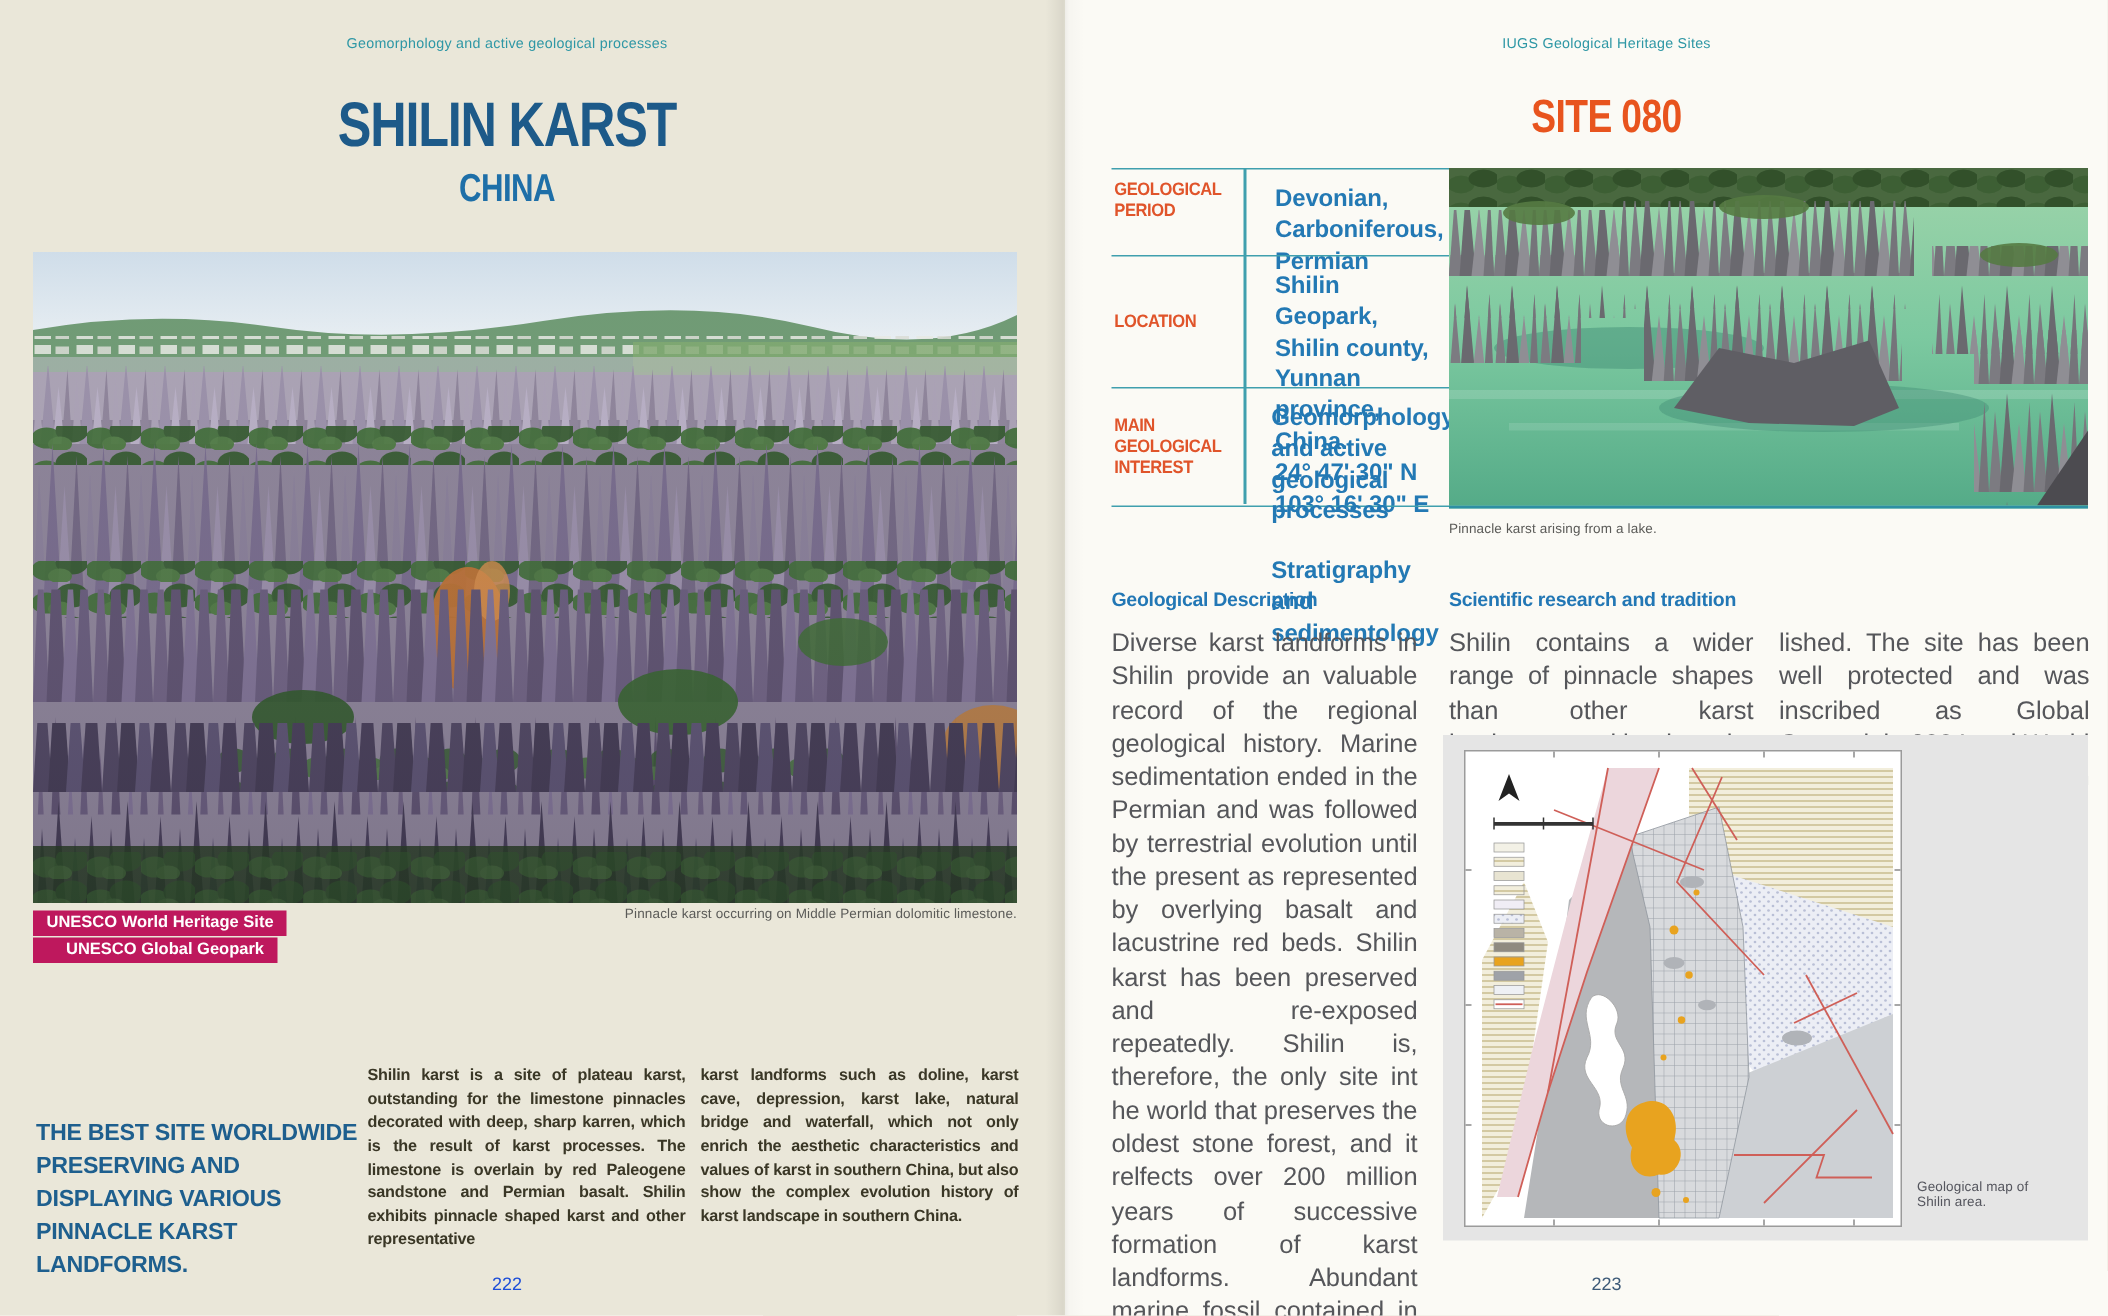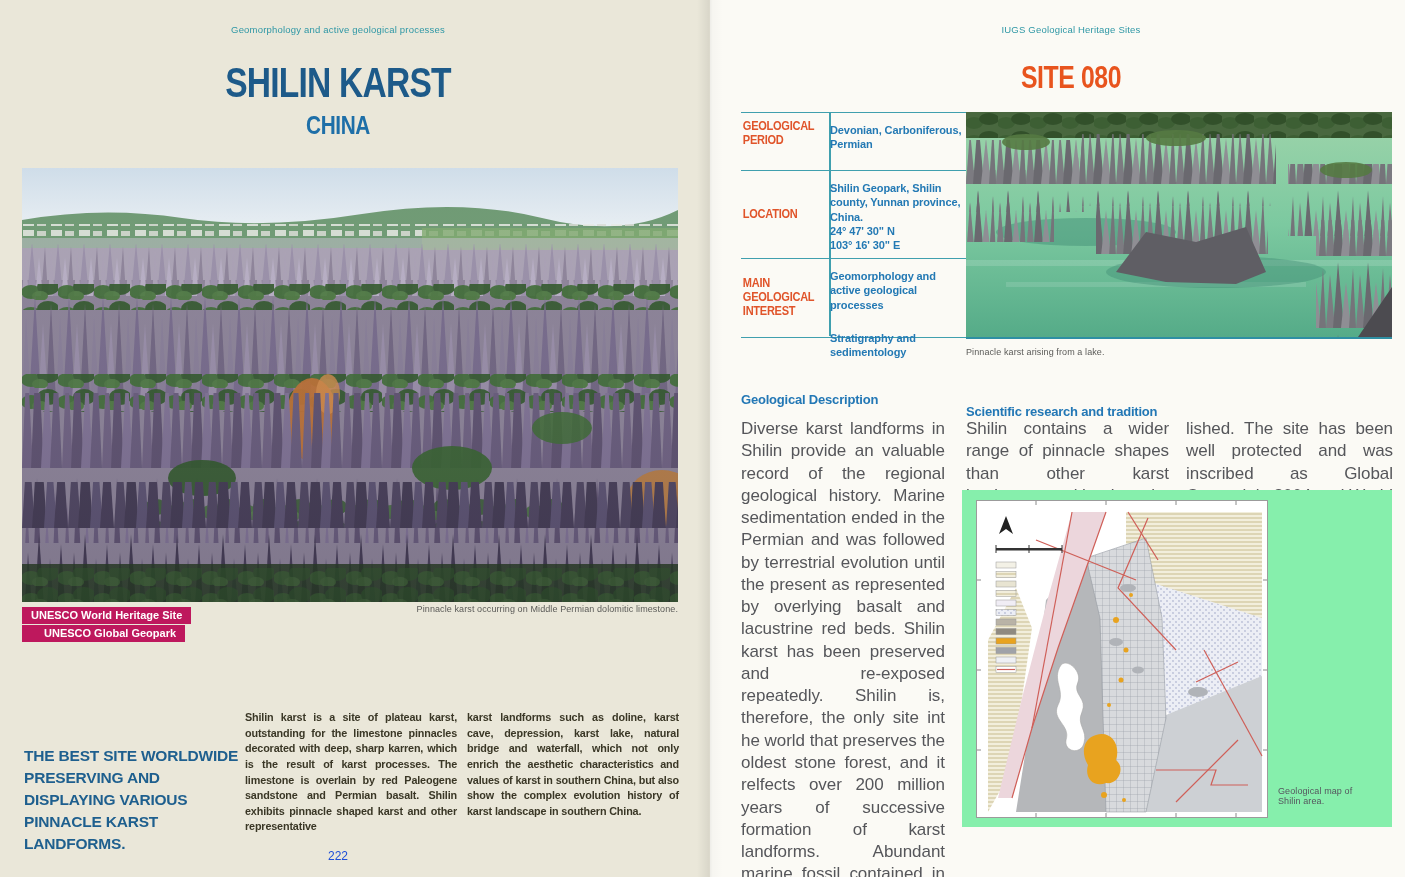--- a/index.html
+++ b/index.html
@@ -54,8 +54,8 @@
     color:#e0542a;font-weight:bold;font-size:12px;line-height:1.15;
     letter-spacing:-.3px;transform:scaleX(.92);transform-origin:left top;}
   #t-row-2 .t-label,#t-row-3 .t-label{padding-top:0;align-self:center;}
-  .t-value{flex:1;box-sizing:border-box;padding:10px 2px 0 1px;
-    color:#2379b4;font-weight:bold;font-size:11px;line-height:1.3;letter-spacing:-.1px;}
+  .t-value{flex:1;box-sizing:border-box;padding:10px 2px 0 21px;
+    color:#2379b4;font-weight:bold;font-size:16px;line-height:1.3;letter-spacing:-.1px;}
   .t-line{display:block;}
   .t-para + .t-para{margin-top:19px;}
   

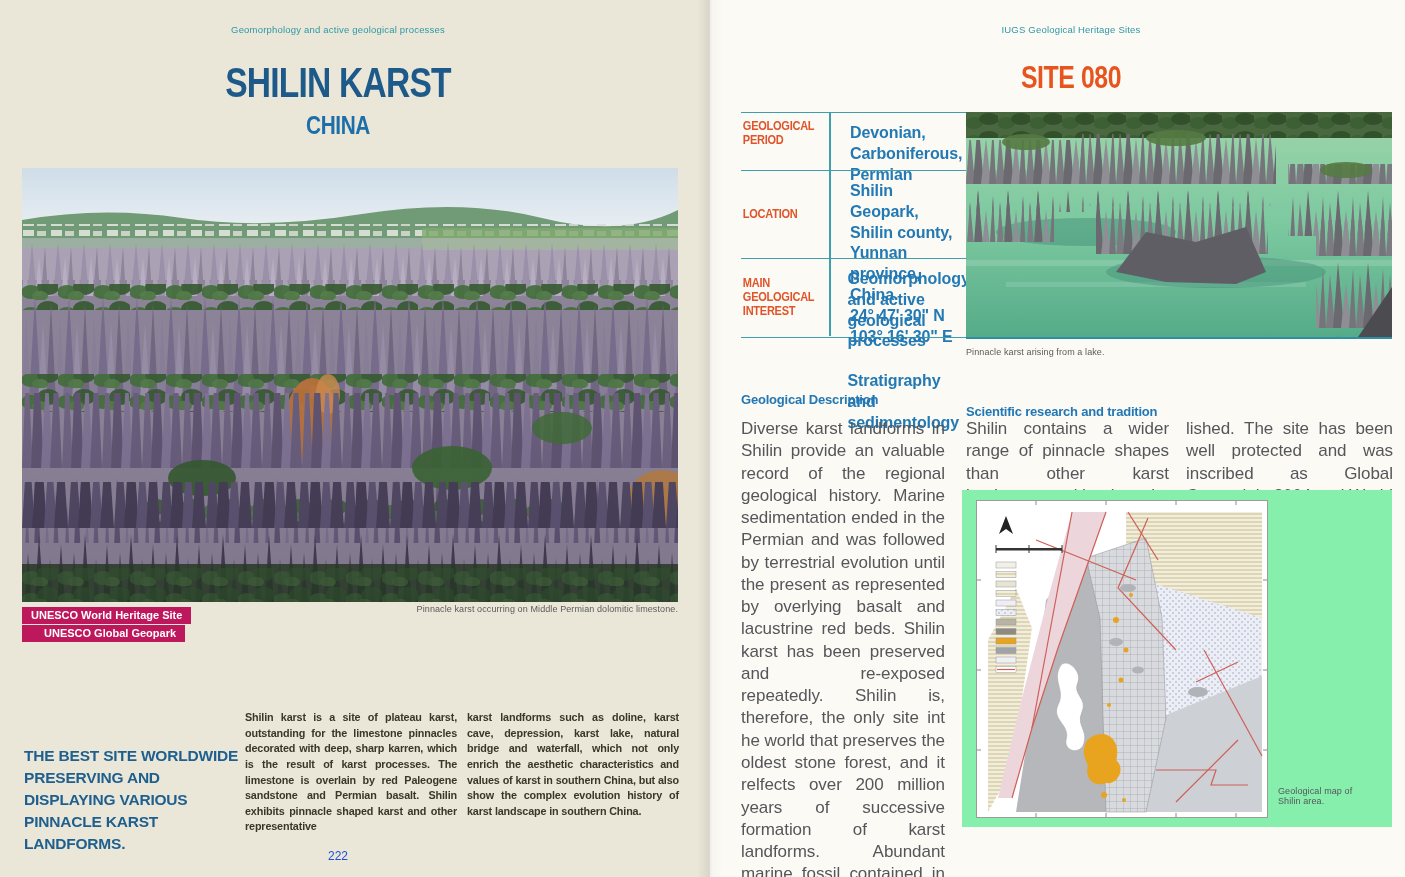--- a/index.html
+++ b/index.html
@@ -64,7 +64,7 @@
   .r-photo-caption{left:256px;top:347px;width:420px;}
   .sec-head{color:#2277b5;font-weight:bold;font-size:13px;letter-spacing:-.2px;}
   #sec-head-1{left:31px;top:392px;width:215px;}
-  #sec-head-2{left:256px;top:392px;width:220px;margin-top:12px;}
+  #sec-head-2{left:256px;top:392px;width:220px;}
   .bodytext{color:#55565a;font-size:17px;line-height:1.31;text-align:justify;
     letter-spacing:-.05px;}
   #body-col-1{left:31px;top:418px;width:204px;}

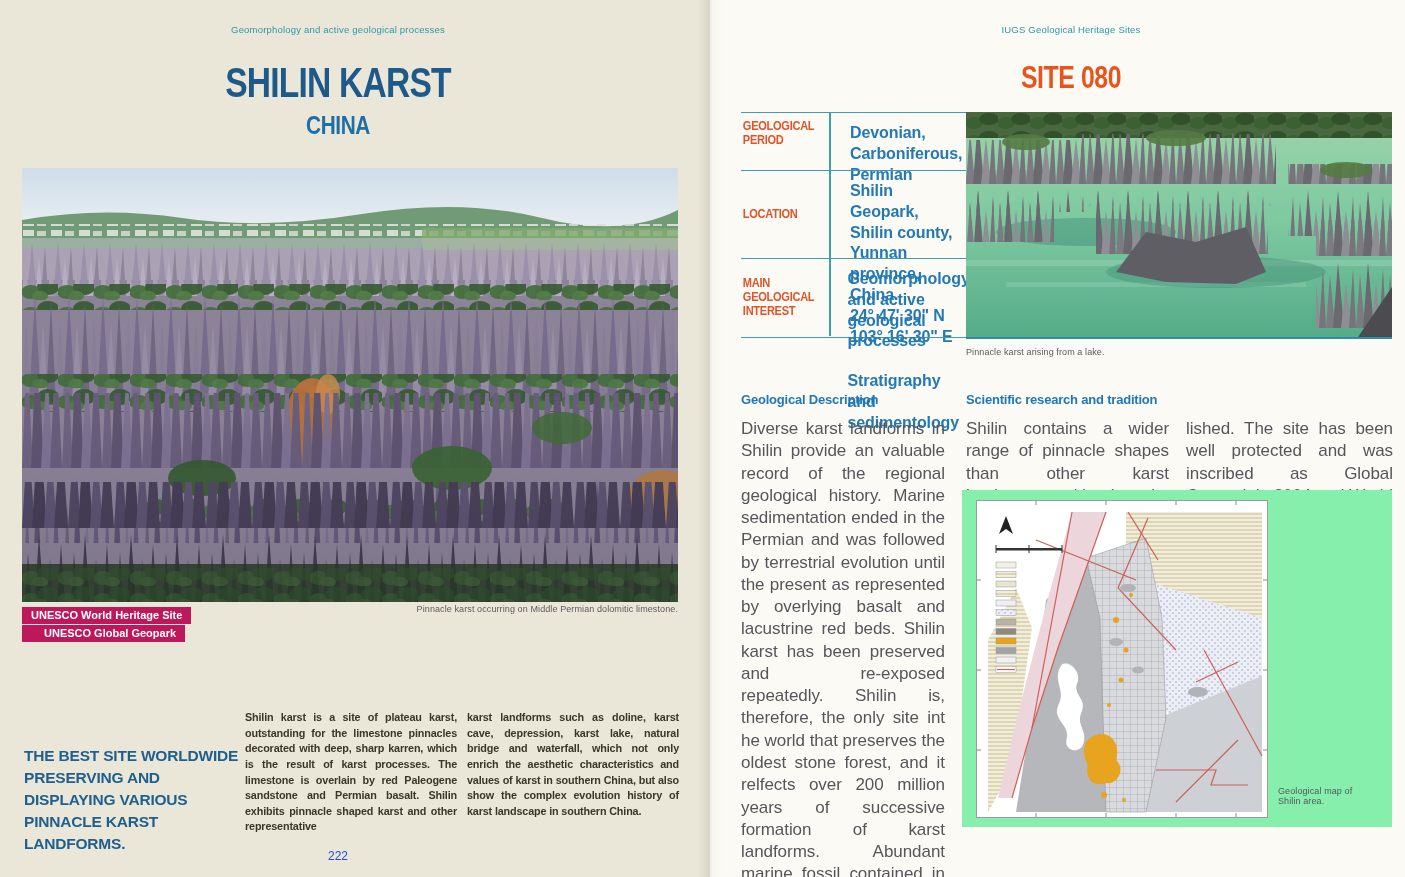--- a/index.html
+++ b/index.html
@@ -71,7 +71,7 @@
   #body-col-2{left:256px;top:418px;width:203px;}
   #body-col-3{left:476px;top:418px;width:207px;}
   
-  #map-figure{left:252px;top:490px;width:430px;height:337px;background:#86efac;}
+  #map-figure{left:252px;top:490px;width:430px;height:337px;background:#e5e5e5;}
   #map-panel{left:14px;top:10px;width:292px;height:318px;background:#ffffff;}
   #map-caption{left:316px;top:296px;width:86px;color:#55565e;}
   .r-pagenum{left:31px;width:660px;text-align:center;top:849px;color:#3d5a78;font-size:12px;position:absolute;}

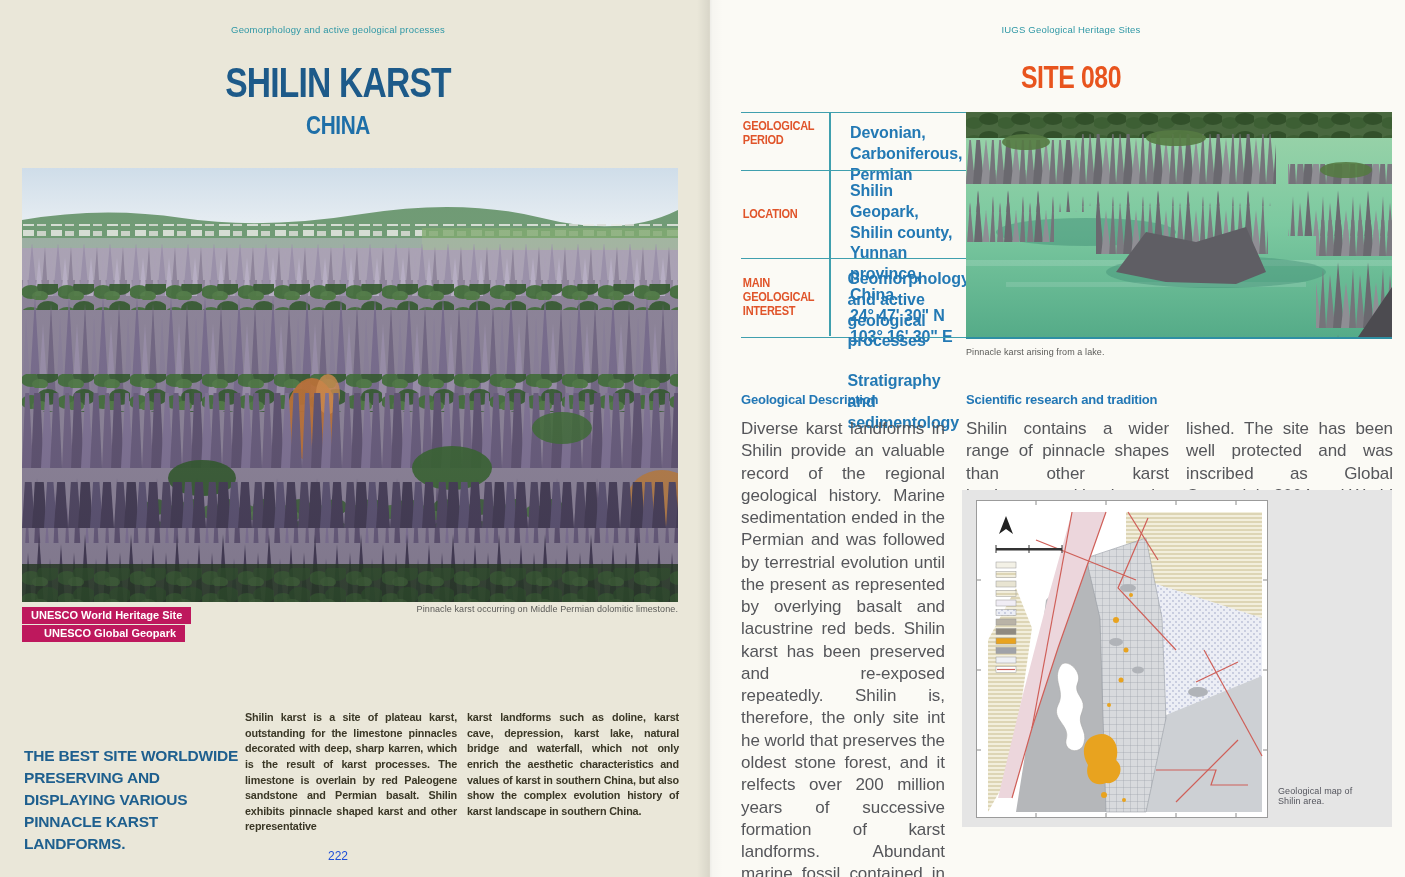--- a/index.html
+++ b/index.html
@@ -340,6 +340,7 @@
     <div id="map-caption" class="abs caption">Geological map of Shilin area.</div>
   </div>
 
+  <div class="r-pagenum">223</div>
 </div>
 
 <div id="spine" class="abs"></div>

